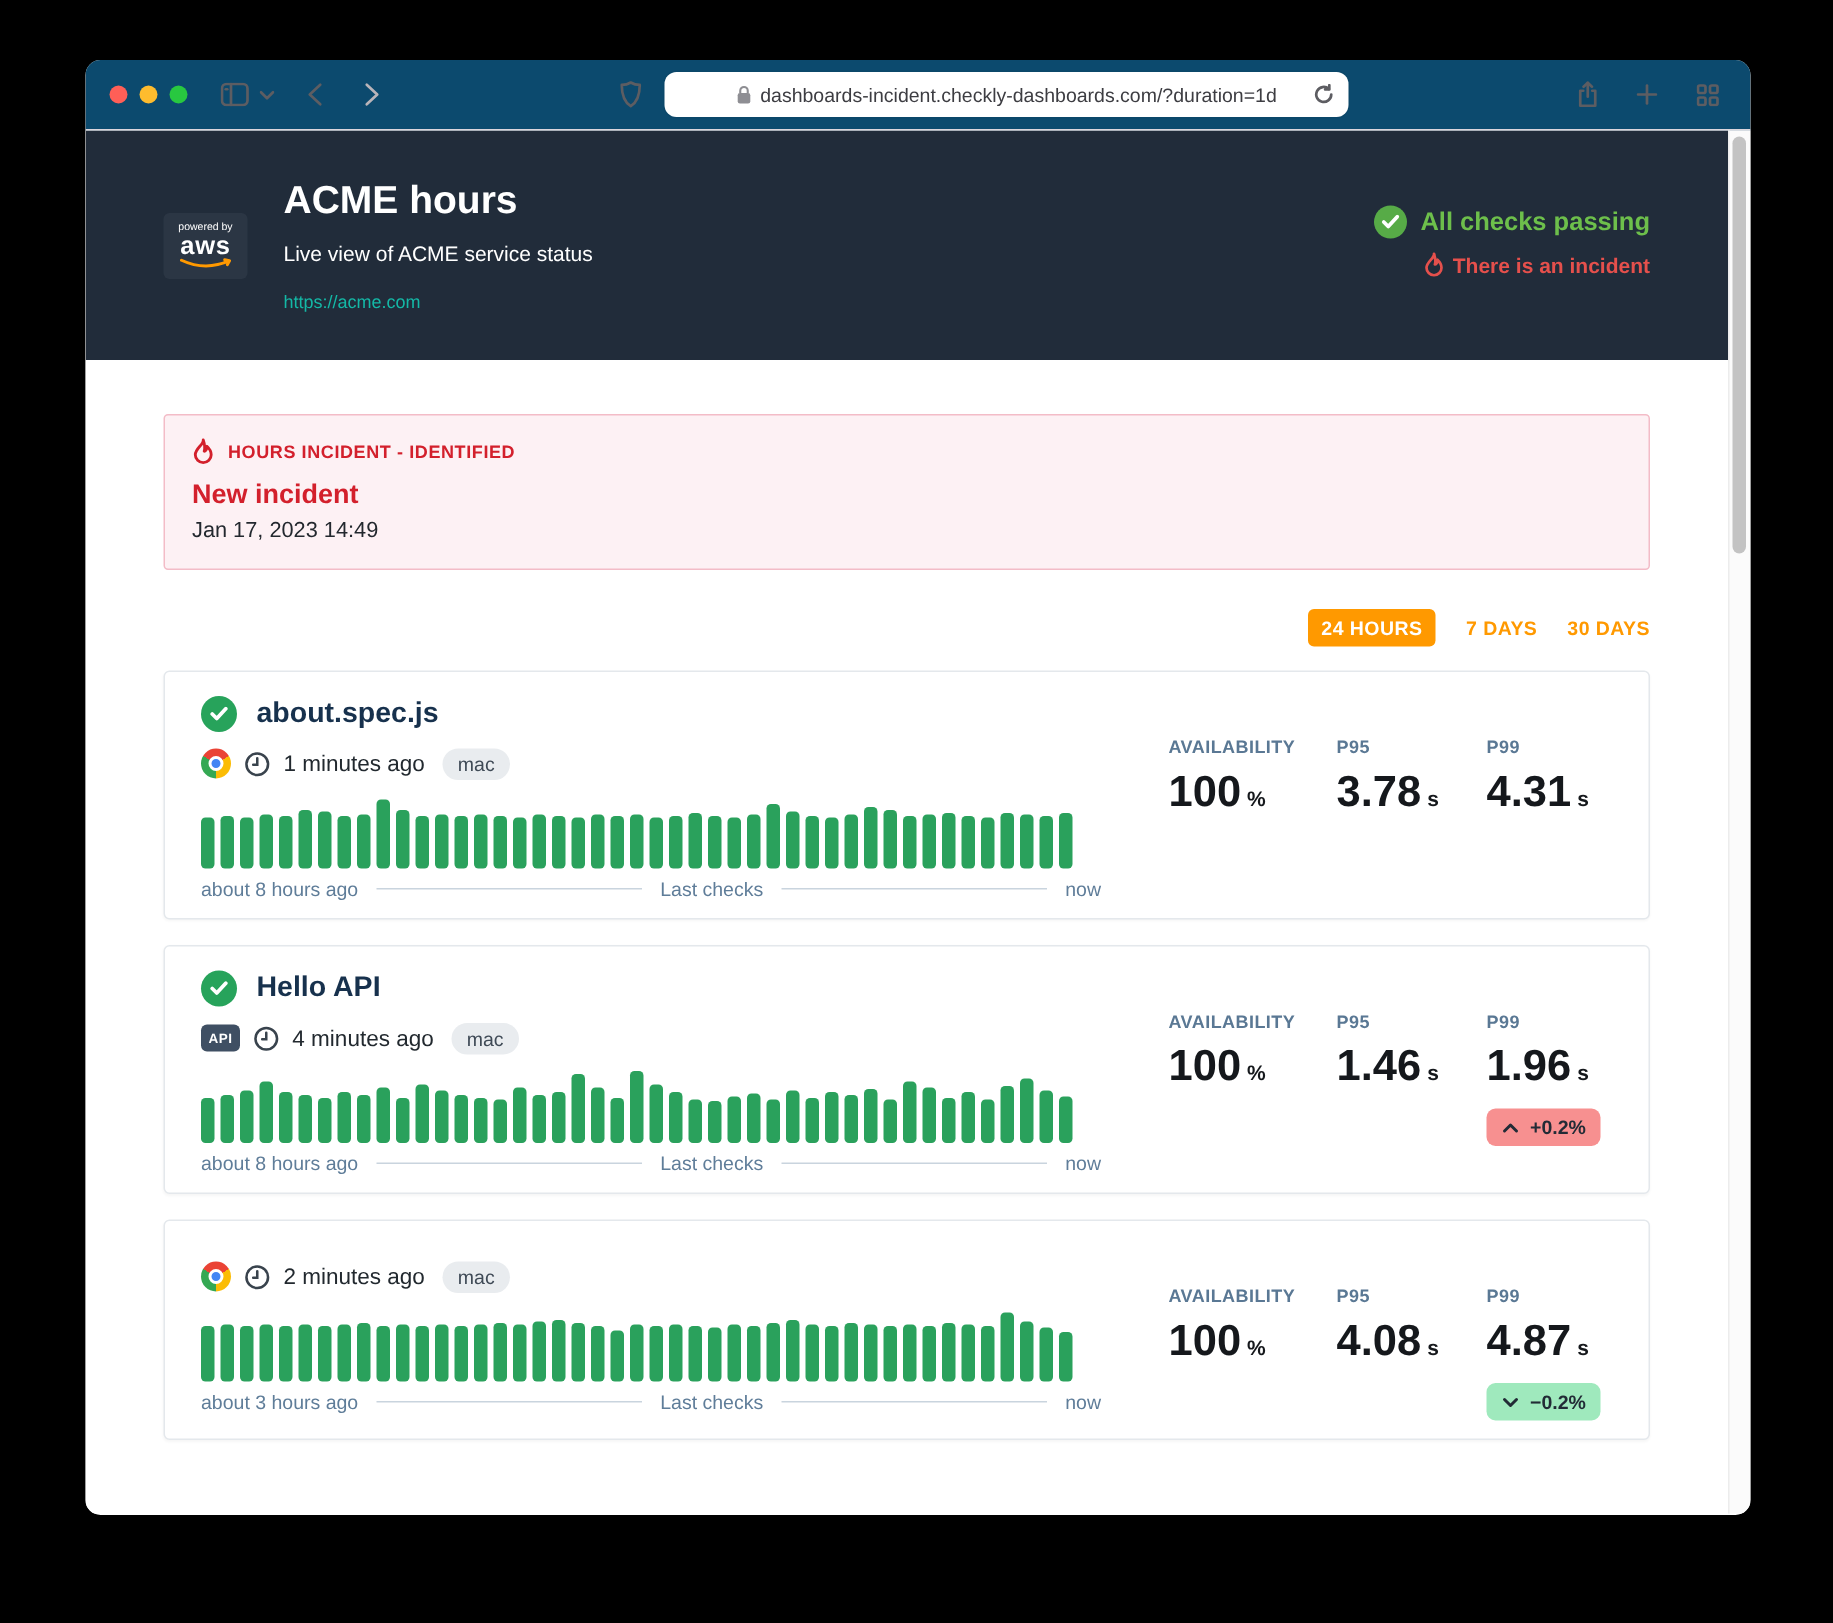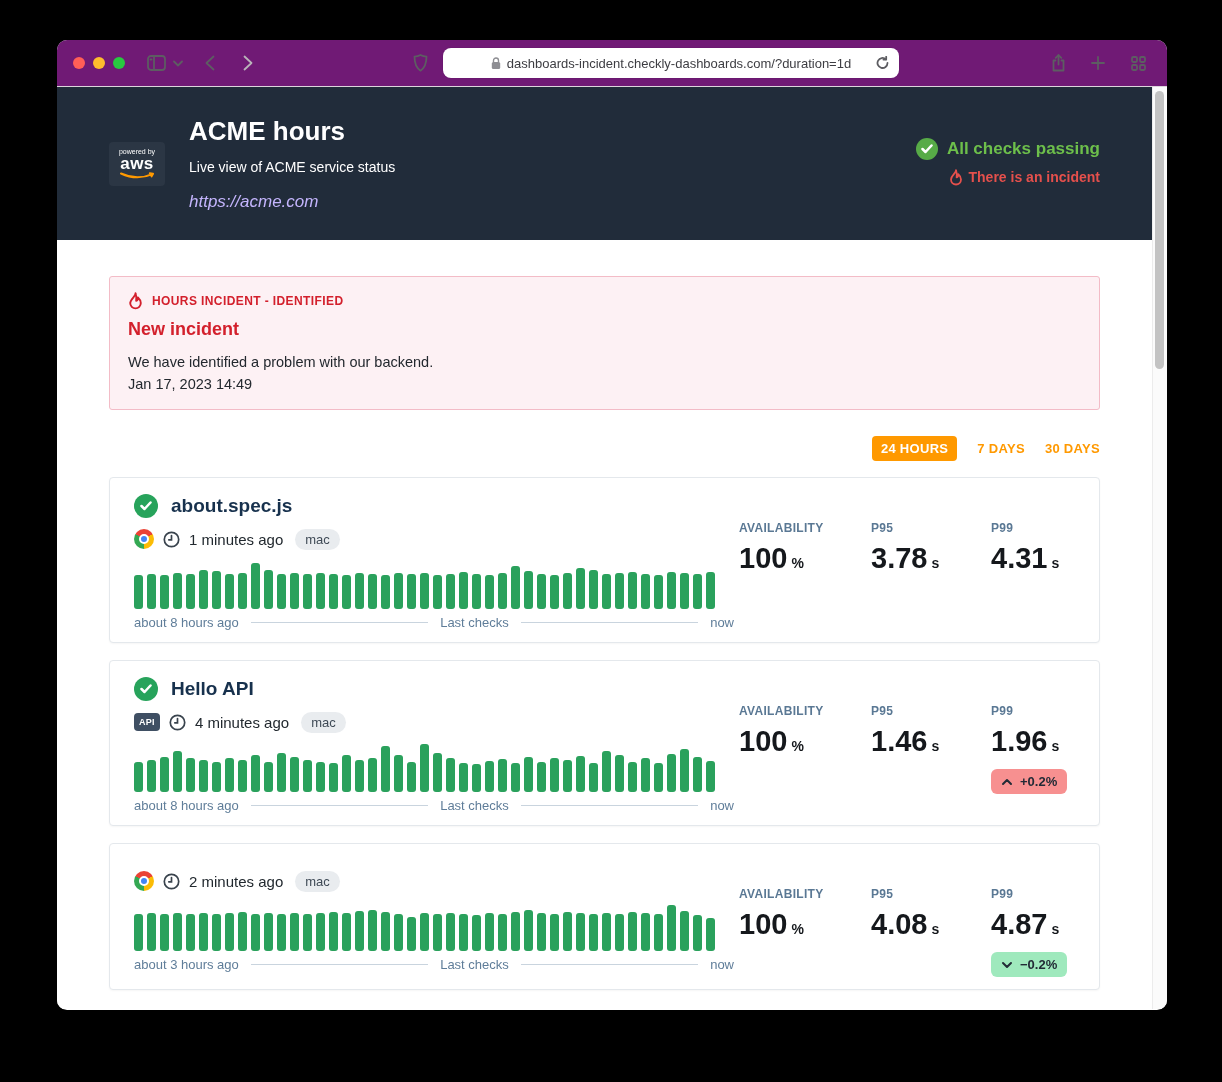--- a/index.html
+++ b/index.html
@@ -9,7 +9,7 @@
     border-radius:10px; overflow:hidden; background:#fff; }
 
   
-  .toolbar { height:47px; background:#701a75; border-bottom:1px solid #dcd5dc;
+  .toolbar { height:47px; background:#0c4a6e; border-bottom:1px solid #dcd5dc;
     display:flex; align-items:center; padding:0 16px; color:#5d5d62; }
   .lights { display:flex; gap:8px; margin-right:18px; }
   .light { width:12px; height:12px; border-radius:50%; }

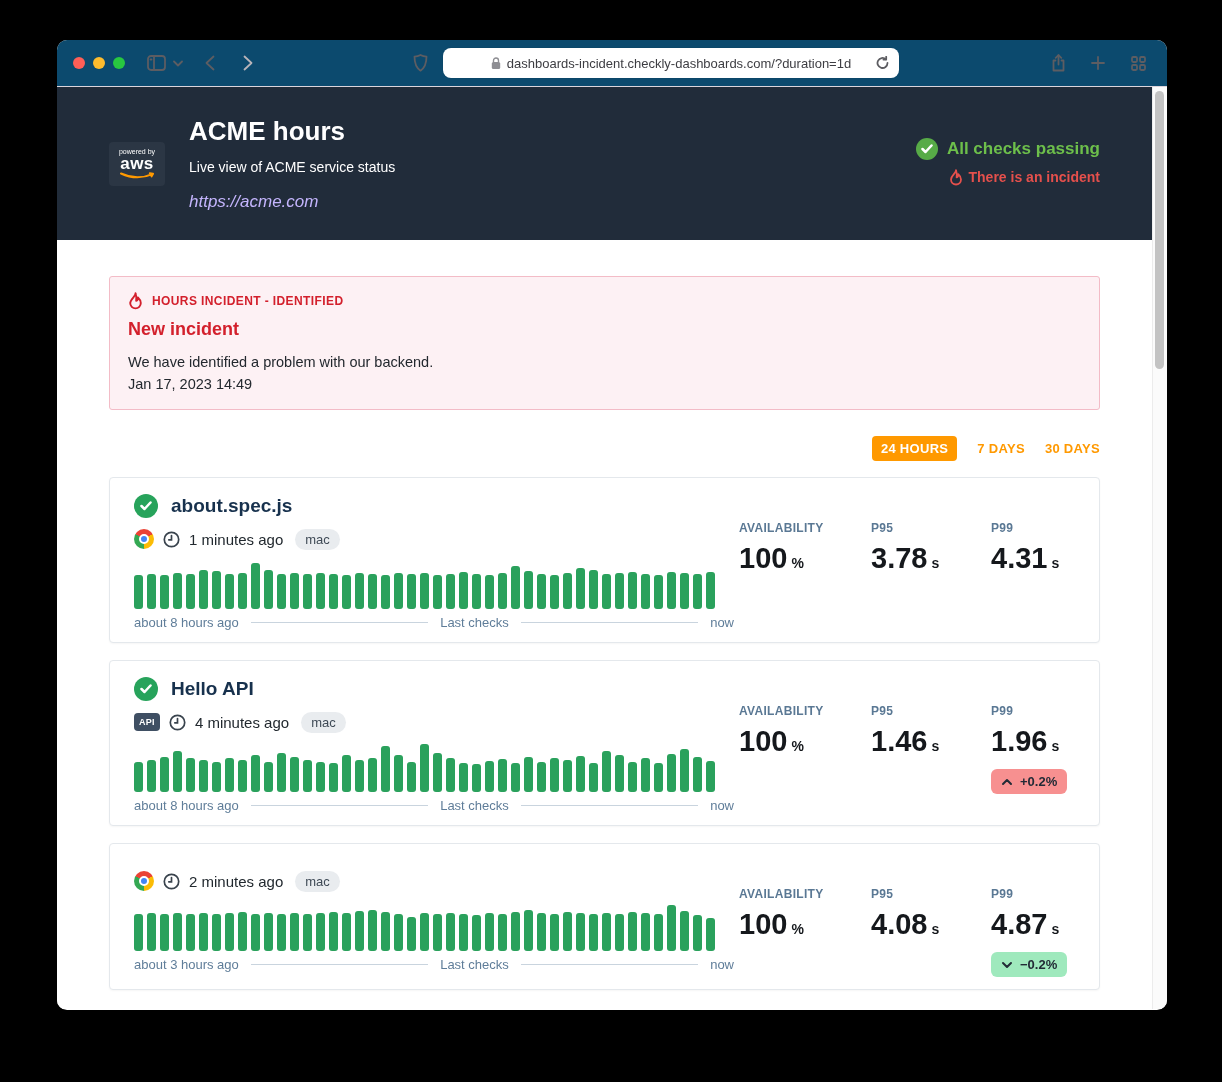--- a/index.html
+++ b/index.html
@@ -38,7 +38,7 @@
   .logo-aws { font-size:17px; font-weight:bold; color:#fff; line-height:1; letter-spacing:.5px; }
   .hero-title { font-size:26px; font-weight:bold; }
   .hero-sub { font-size:14px; margin-top:12px; }
-  .hero-link { font-size:17px; color:#c4b5fd; margin-top:17px; display:inline-block; text-decoration:none;font-style:italic; }
+  .hero-link { font-size:12px; color:#14b8a6; margin-top:17px; display:inline-block; text-decoration:none; }
   .hero-right { margin-left:auto; text-align:right; }
   .status-ok { display:inline-flex; align-items:center; gap:9px; font-size:17px; font-weight:bold; color:#6dbf4b; }
   .incident-link { display:inline-flex; align-items:center; gap:6px; font-size:14px; font-weight:bold; color:#e5504c; margin-top:9px; cursor:pointer; }

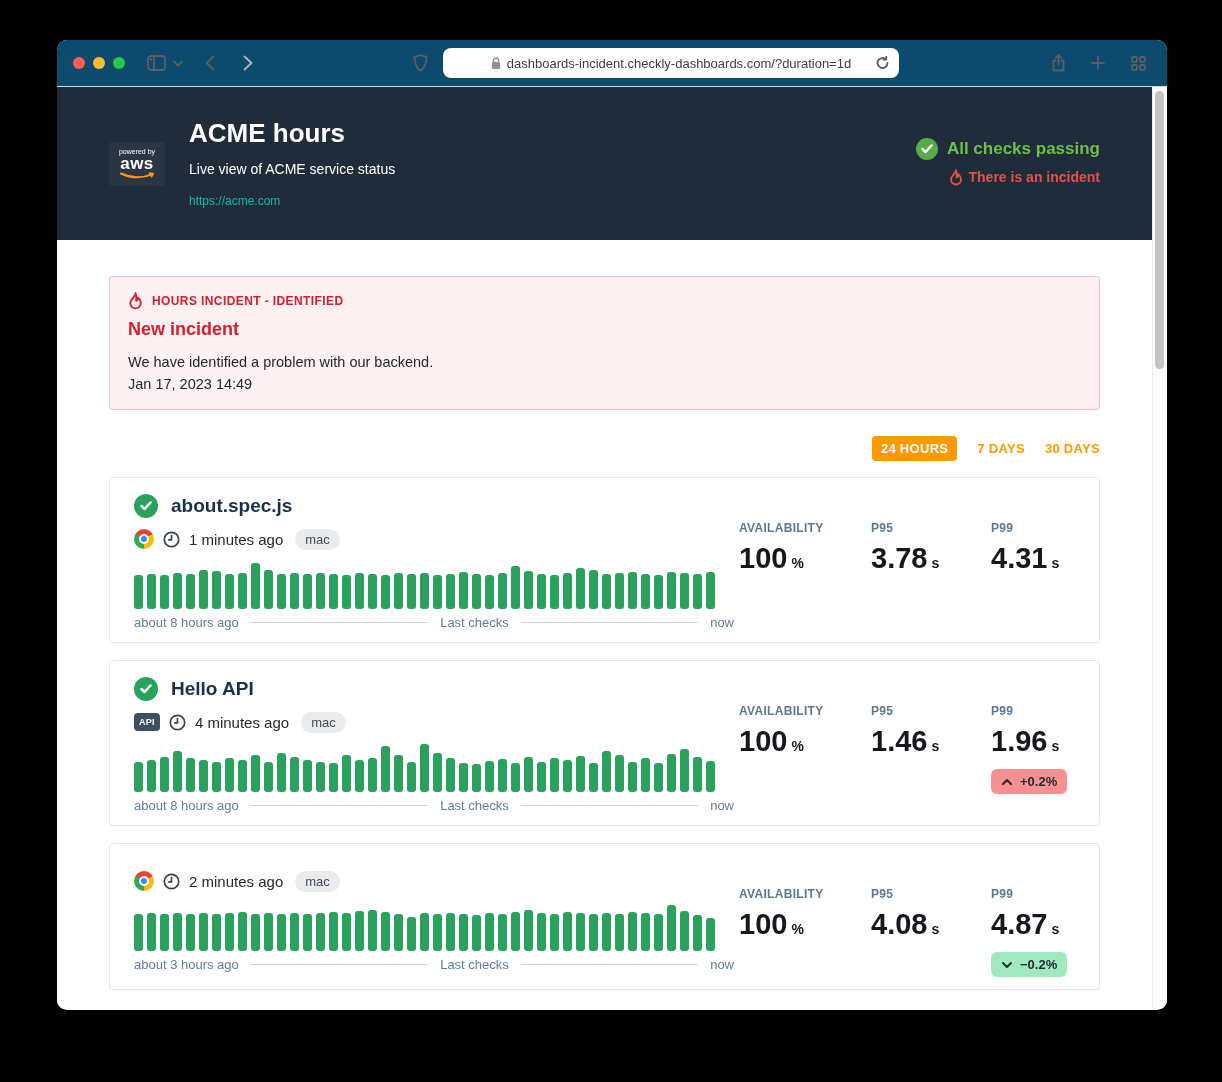--- a/index.html
+++ b/index.html
@@ -224,7 +224,6 @@
             <span class="banner-label">HOURS INCIDENT - IDENTIFIED</span>
           </div>
           <div class="banner-title">New incident</div>
-          <div class="banner-body">We have identified a problem with our backend.</div>
           <div class="banner-date">Jan 17, 2023 14:49</div>
         </div>
 

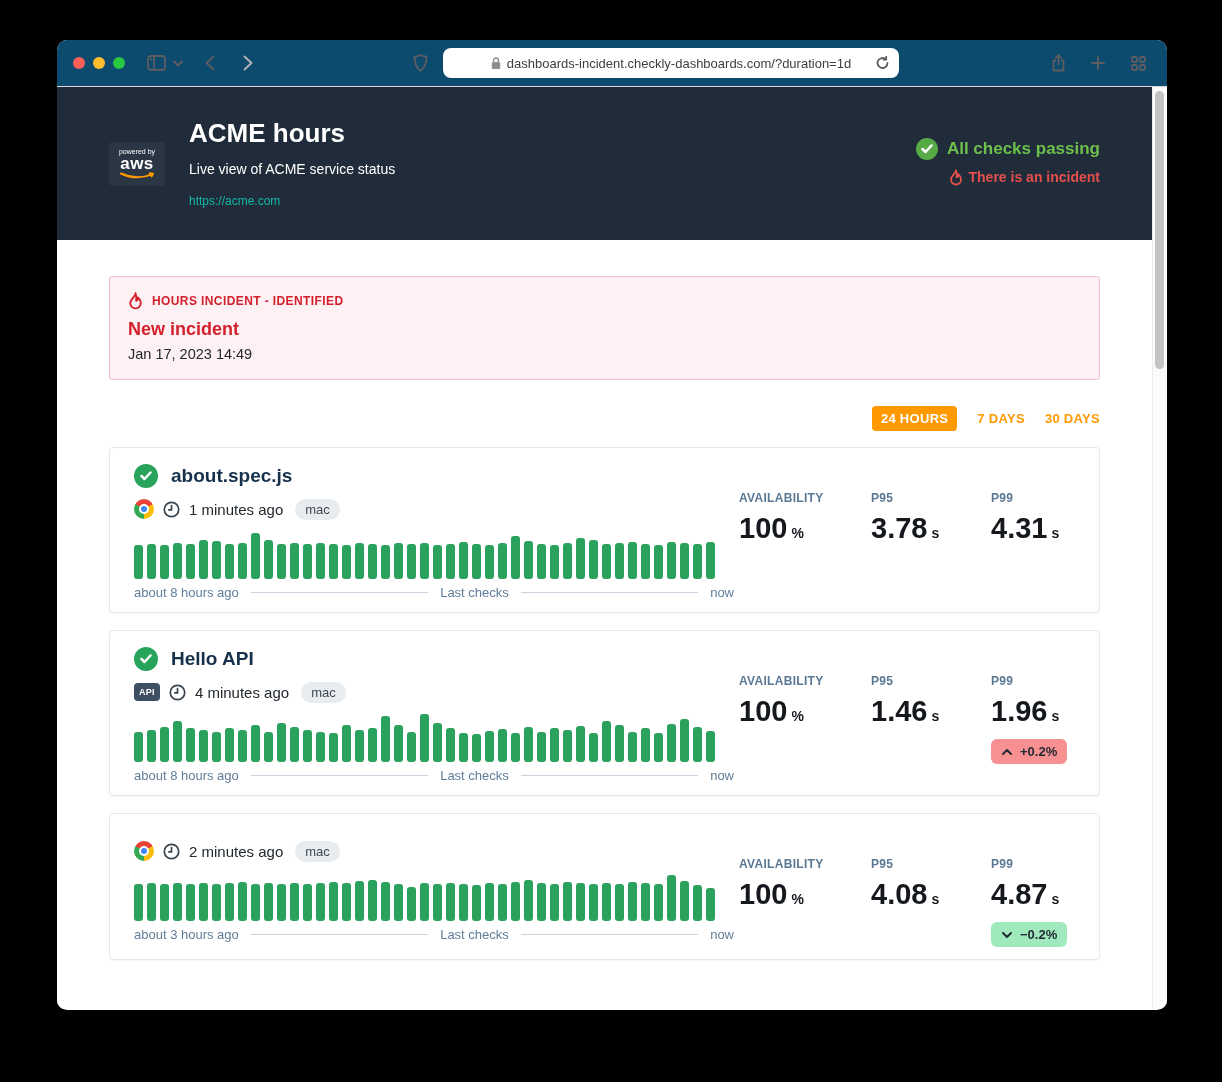--- a/index.html
+++ b/index.html
@@ -86,7 +86,7 @@
   .axis { display:flex; align-items:center; margin-top:6px; font-size:13px; color:#5f7d99; }
   .axis-line { flex:1; height:1px; background:#c9d4de; margin:0 12px; }
 
-  .card-right { margin-left:auto; display:flex; gap:36px; padding-top:27px;justify-content:space-between; }
+  .card-right { margin-left:auto; display:flex; gap:16px; padding-top:27px;justify-content:space-between; }
   .stat { min-width:84px; }
   .stat.first { min-width:96px; }
   .stat-label { font-size:12px; font-weight:bold; color:#5a7894; letter-spacing:.3px; }

